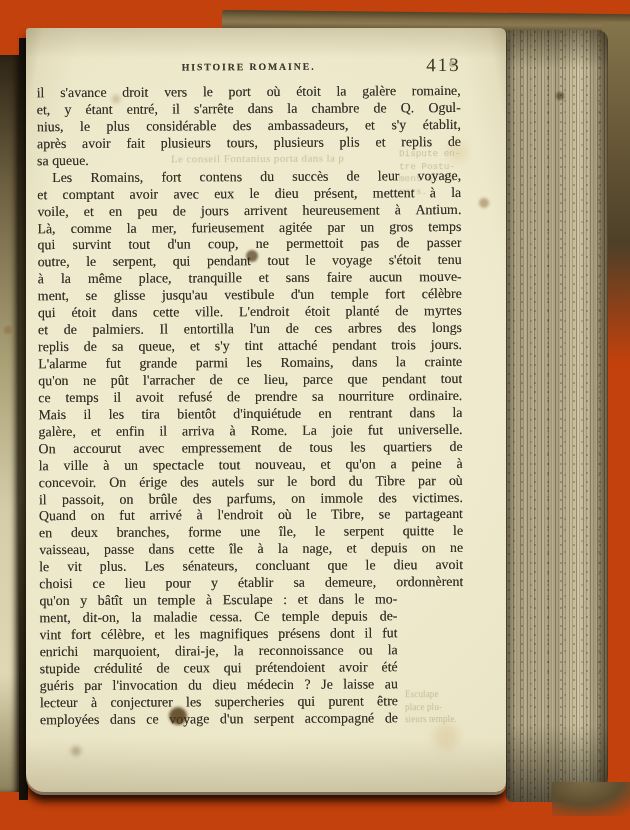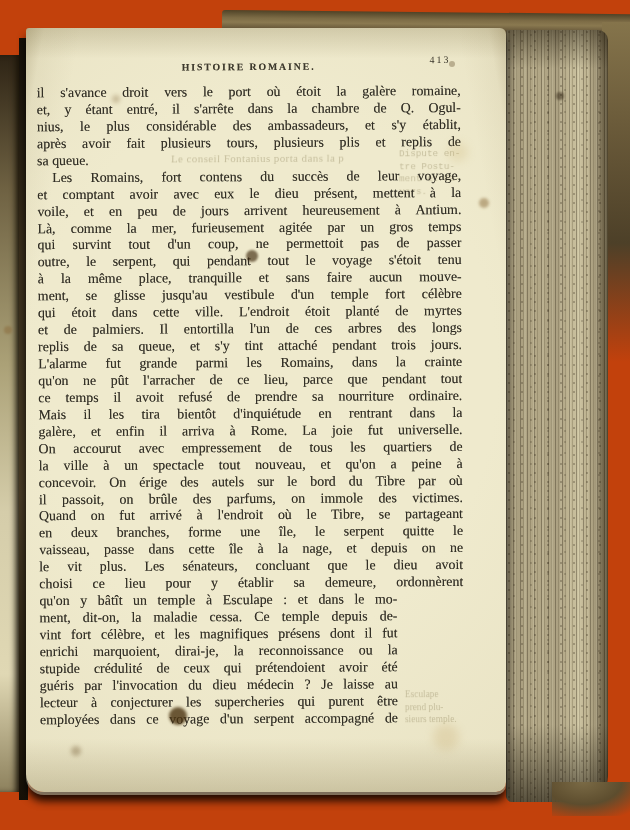--- a/index.html
+++ b/index.html
@@ -51,7 +51,7 @@
   .header{position:absolute;left:12px;top:33px;width:424px;height:20px;color:#3a362b;}
   .running-title{text-align:center;font-size:9.8px;font-weight:700;letter-spacing:1.9px;
     color:#3c382c;text-shadow:0 0 .5px rgba(60,56,44,.5);}
-  .page-number{position:absolute;right:10px;top:-6px;font-size:10px;letter-spacing:2px;color:#3a362b;}
+  .page-number{position:absolute;right:0;top:-6px;font-size:19px;letter-spacing:2px;color:#3a362b;}
 
   
   .body{position:absolute;left:12px;top:56px;width:424px;color:#312e25;

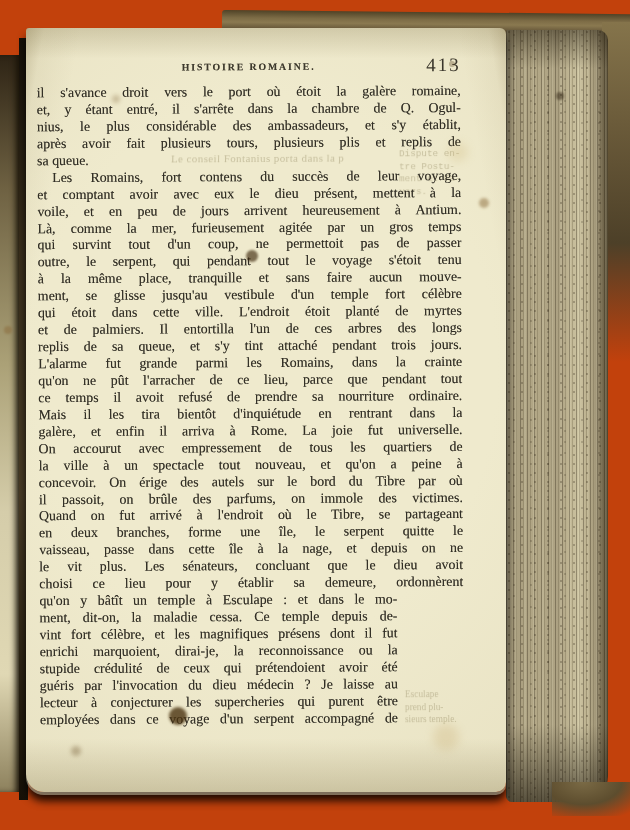--- a/index.html
+++ b/index.html
@@ -147,7 +147,7 @@
 
       <div class="ghost gmb">
           <div class="gnl">Esculape</div>
-          <div class="gnl">prend plu-</div>
+          <div class="gnl">place plu-</div>
           <div class="gnl">sieurs temple.</div>
         </div>
     </div>

